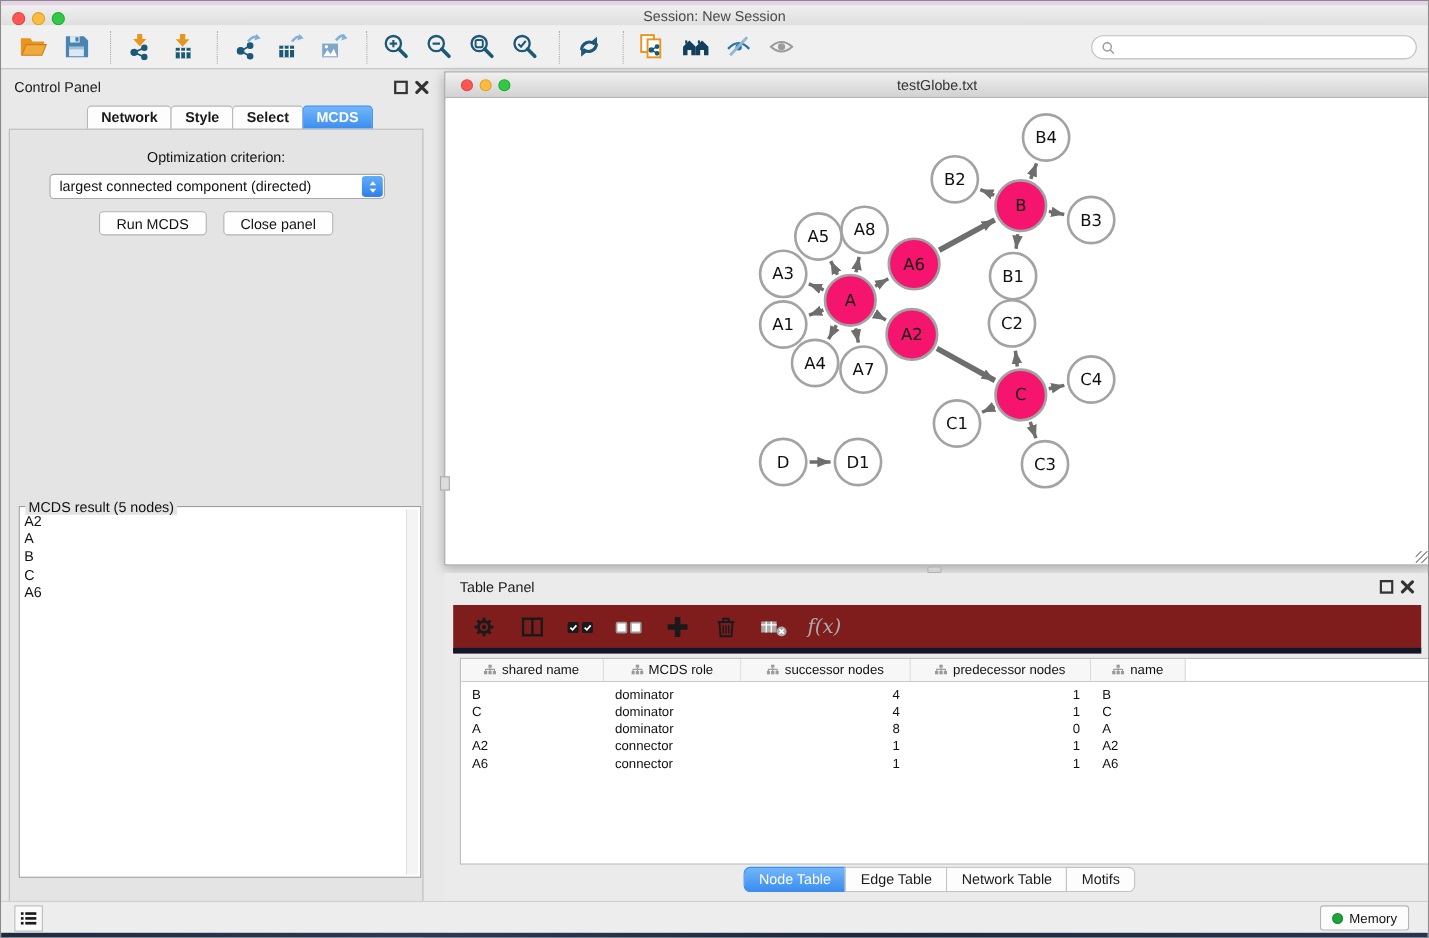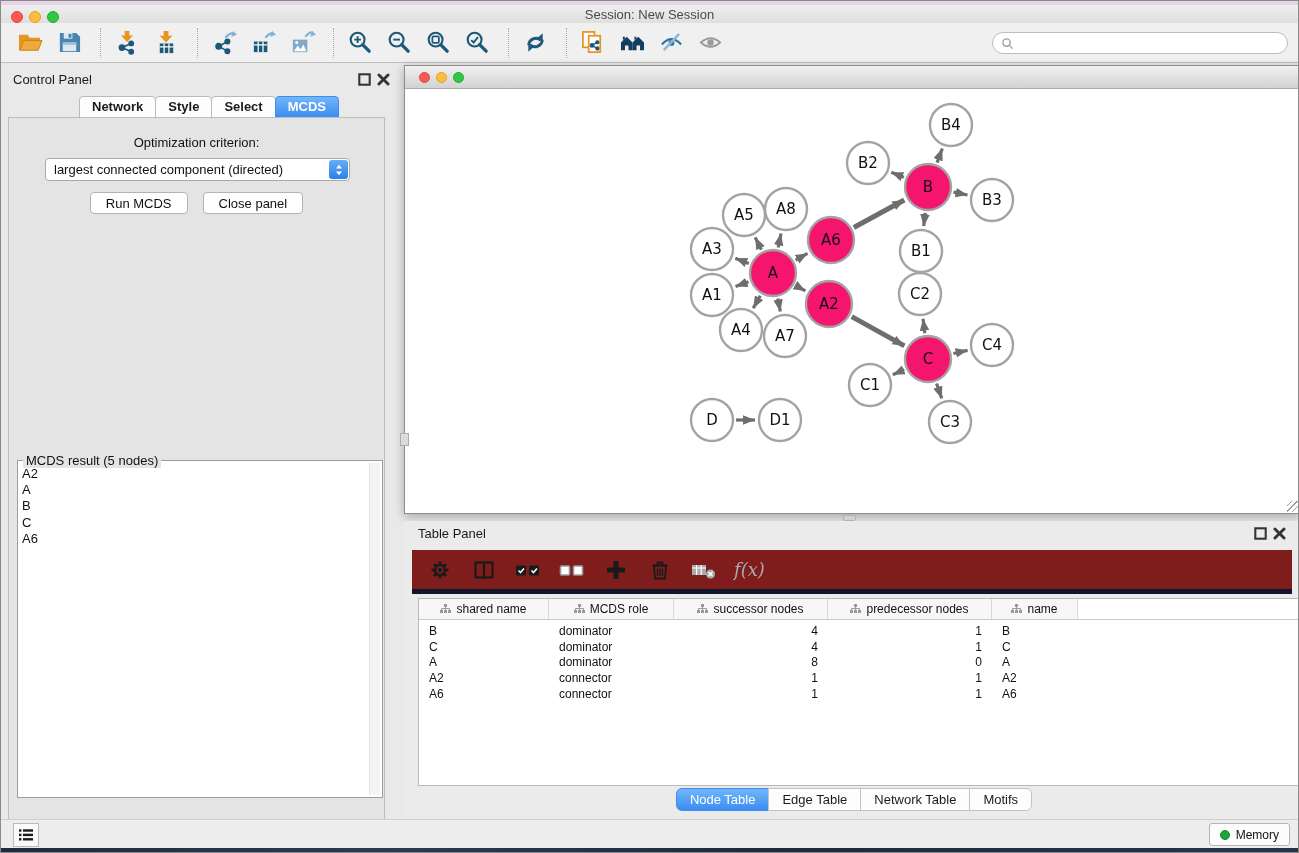--- a/index.html
+++ b/index.html
@@ -312,6 +312,7 @@
       <span class="light red" style="left:14px"></span>
       <span class="light yellow" style="left:31px"></span>
       <span class="light green" style="left:48px"></span>
+      <div class="nw-title">testGlobe.txt</div>
     </div>
     <div class="nw-canvas">
       <svg width="894" height="424" viewBox="0 0 894 424">

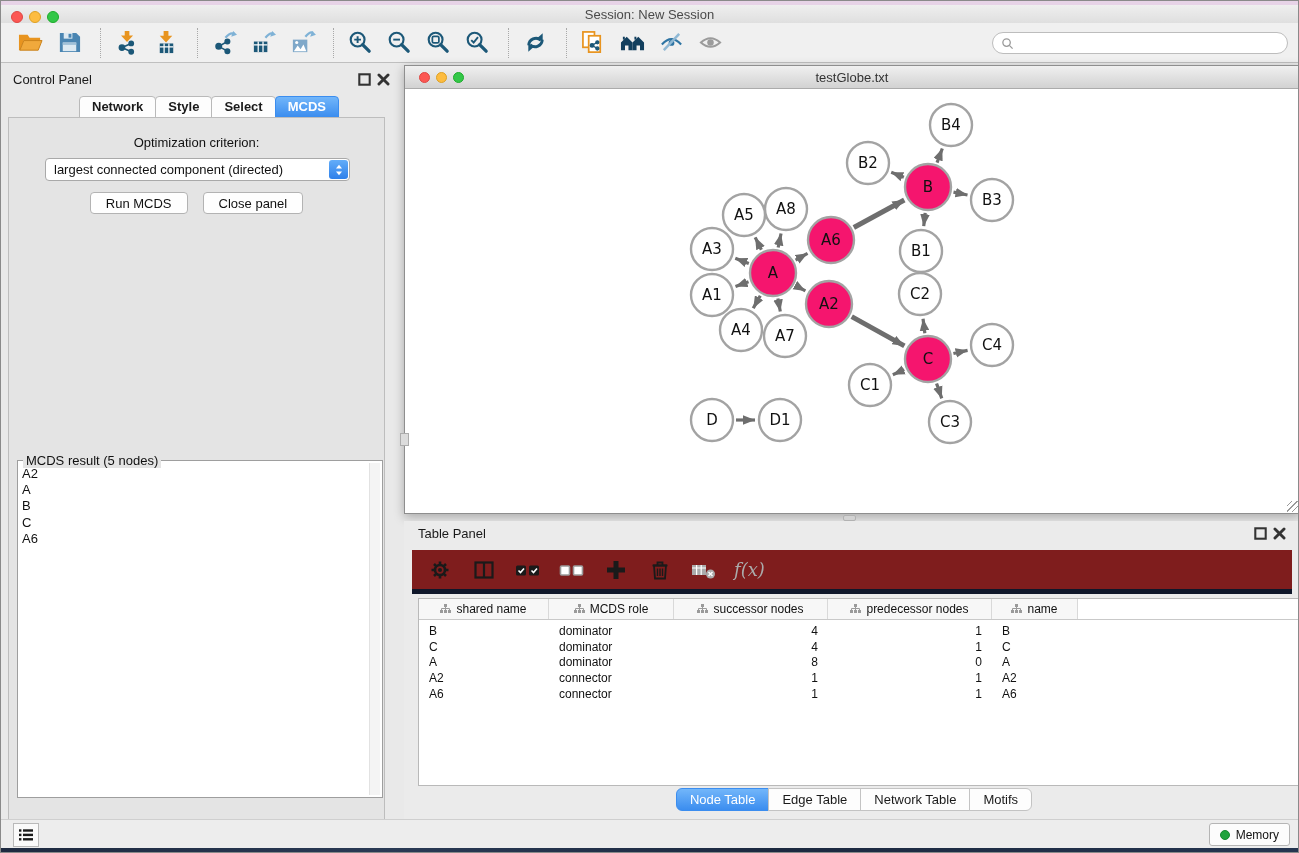--- a/index.html
+++ b/index.html
@@ -98,7 +98,7 @@
   .status-bar { position:absolute; left:0; right:0; top:818px; height:29px; background:#EDEDED; border-top:1px solid #CFCFCF; }
   .sb-list-btn { position:absolute; left:12px; top:3px; width:26px; height:24px; background:#FAFAFA;
                  border:1px solid #B9B9B9; display:flex; align-items:center; justify-content:center; }
-  .sb-memory { position:absolute; right:8px; top:3px; height:23px; padding:0 10px; background:#FCFCFC;
+  .sb-memory { position:absolute; right:17px; top:3px; height:23px; padding:0 10px; background:#FCFCFC;
                border:1px solid #B5B5B5; border-radius:3px; display:flex; align-items:center; gap:6px; font-size:12px; color:#111; }
   .mem-dot { width:10px; height:10px; border-radius:50%; background:#1FA33C; border:1px solid #158A2E; }
   .desktop-strip { position:absolute; left:0; right:0; top:847px; height:6px;

